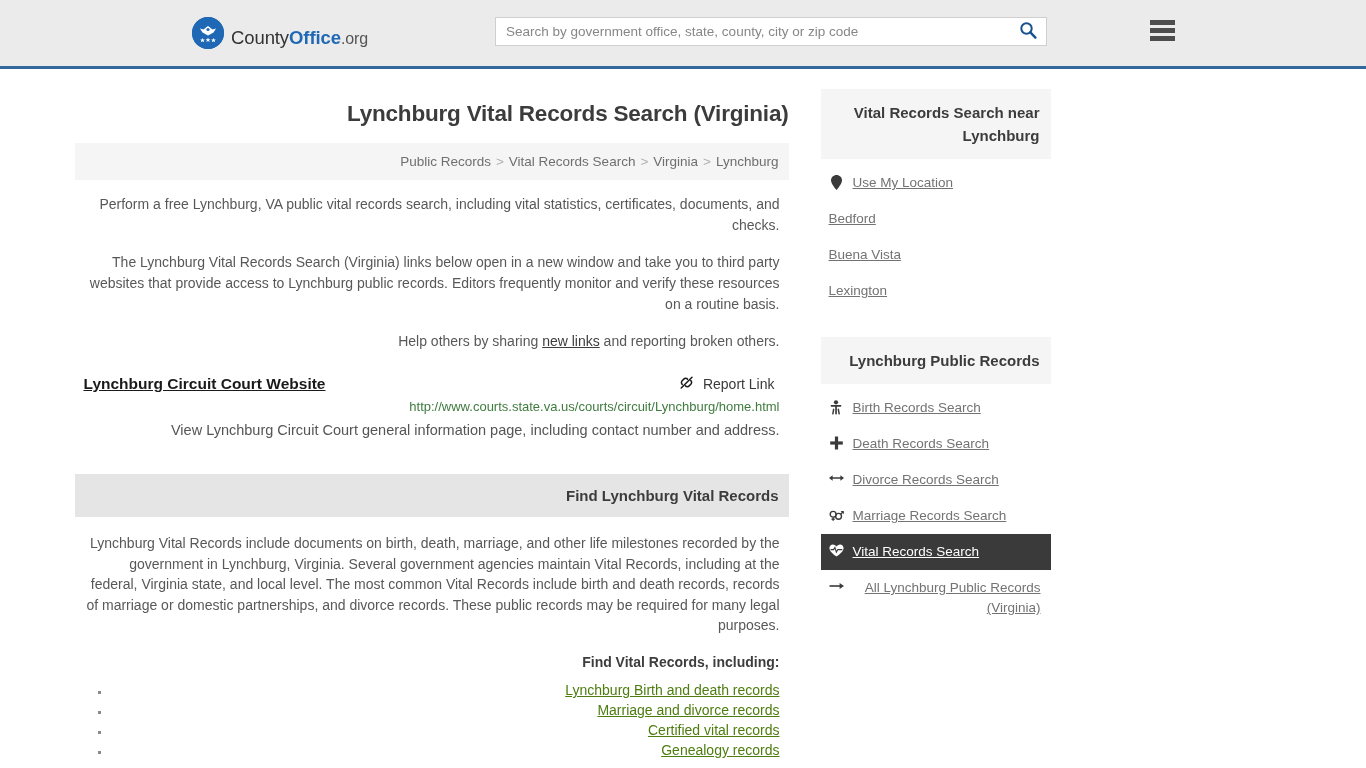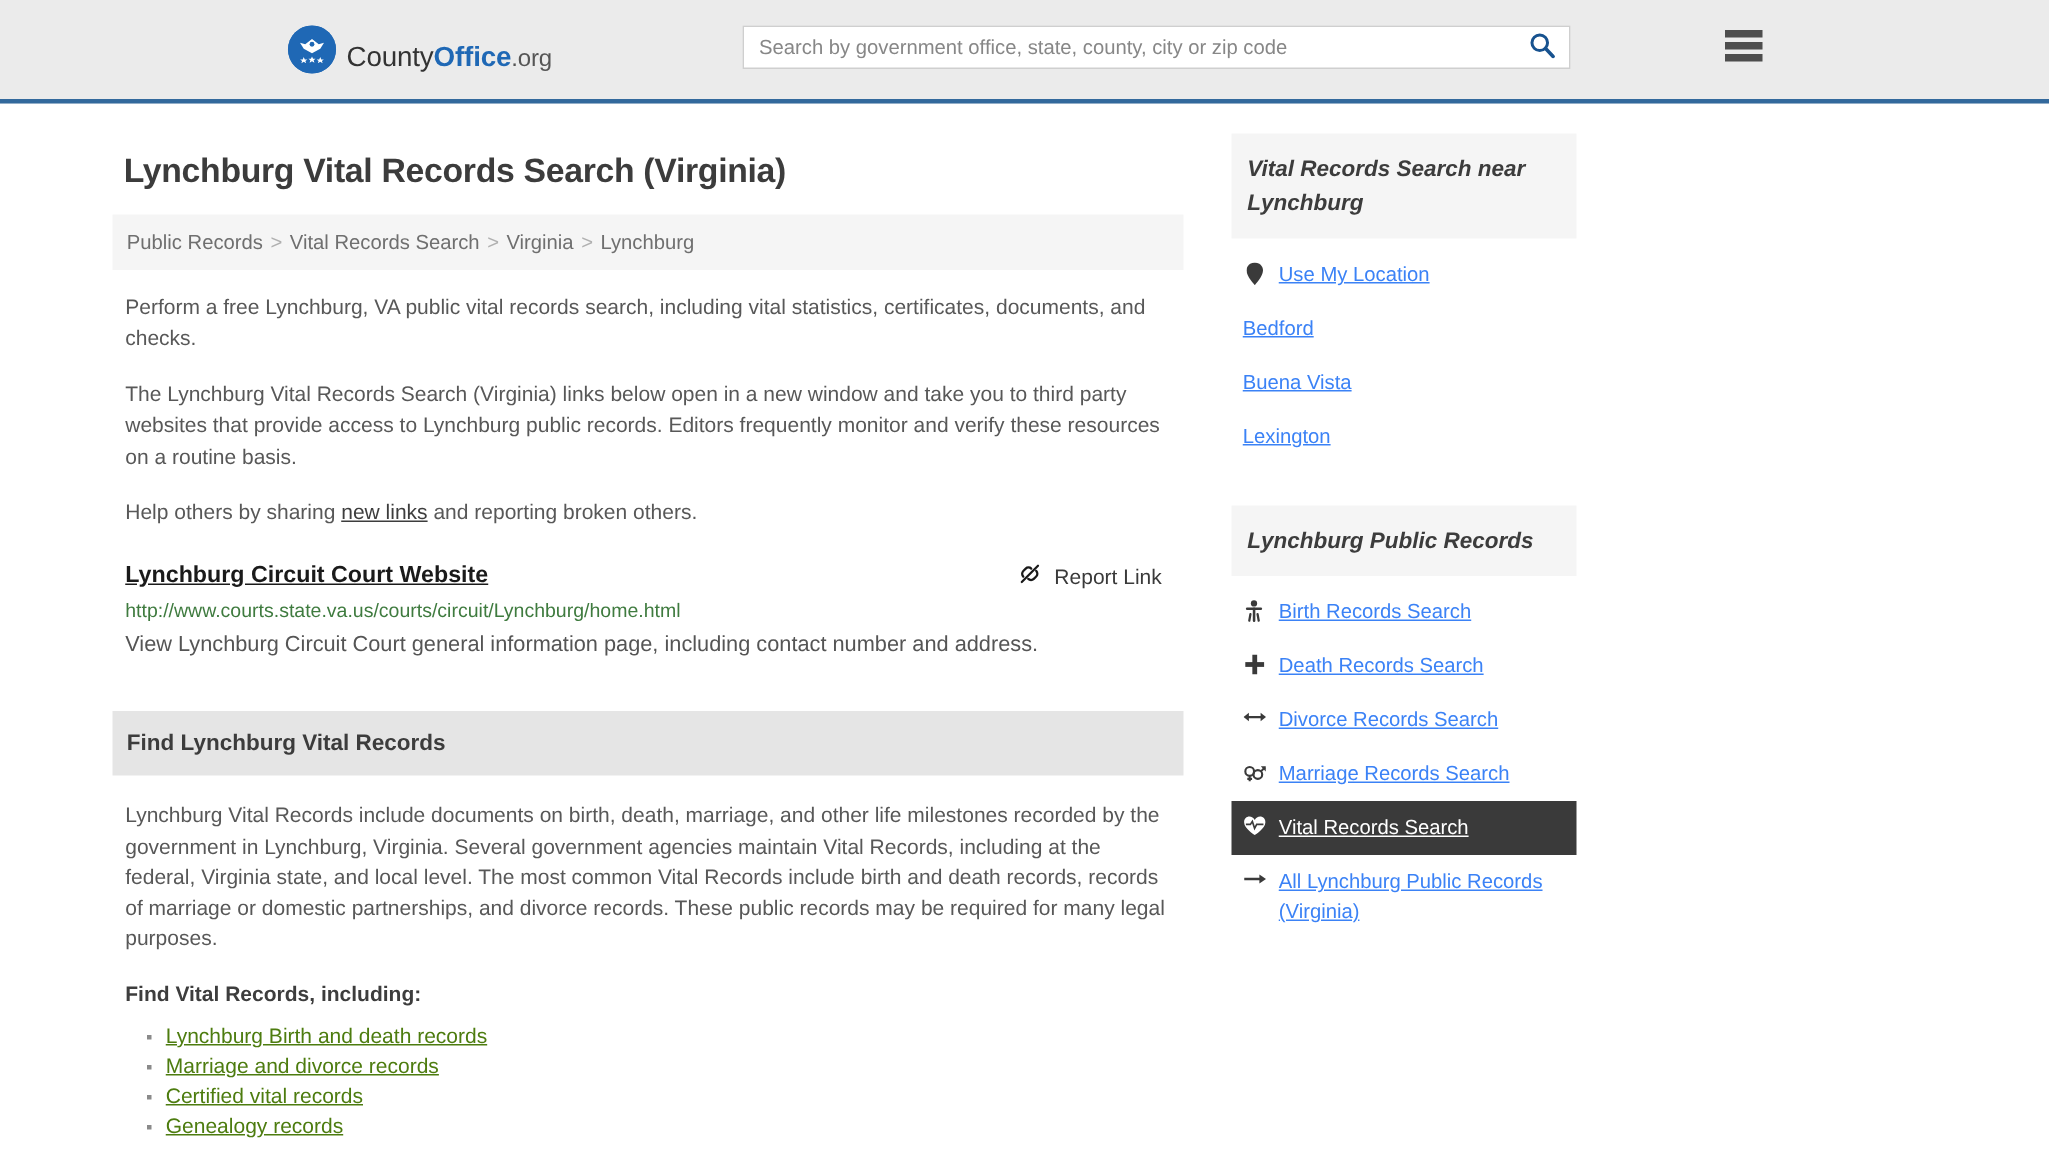--- a/index.html
+++ b/index.html
@@ -108,6 +108,7 @@
   .page {
     position: relative;
     width: 1125px;
+    text-align: right;
   }
   .container {
     width: 976px;

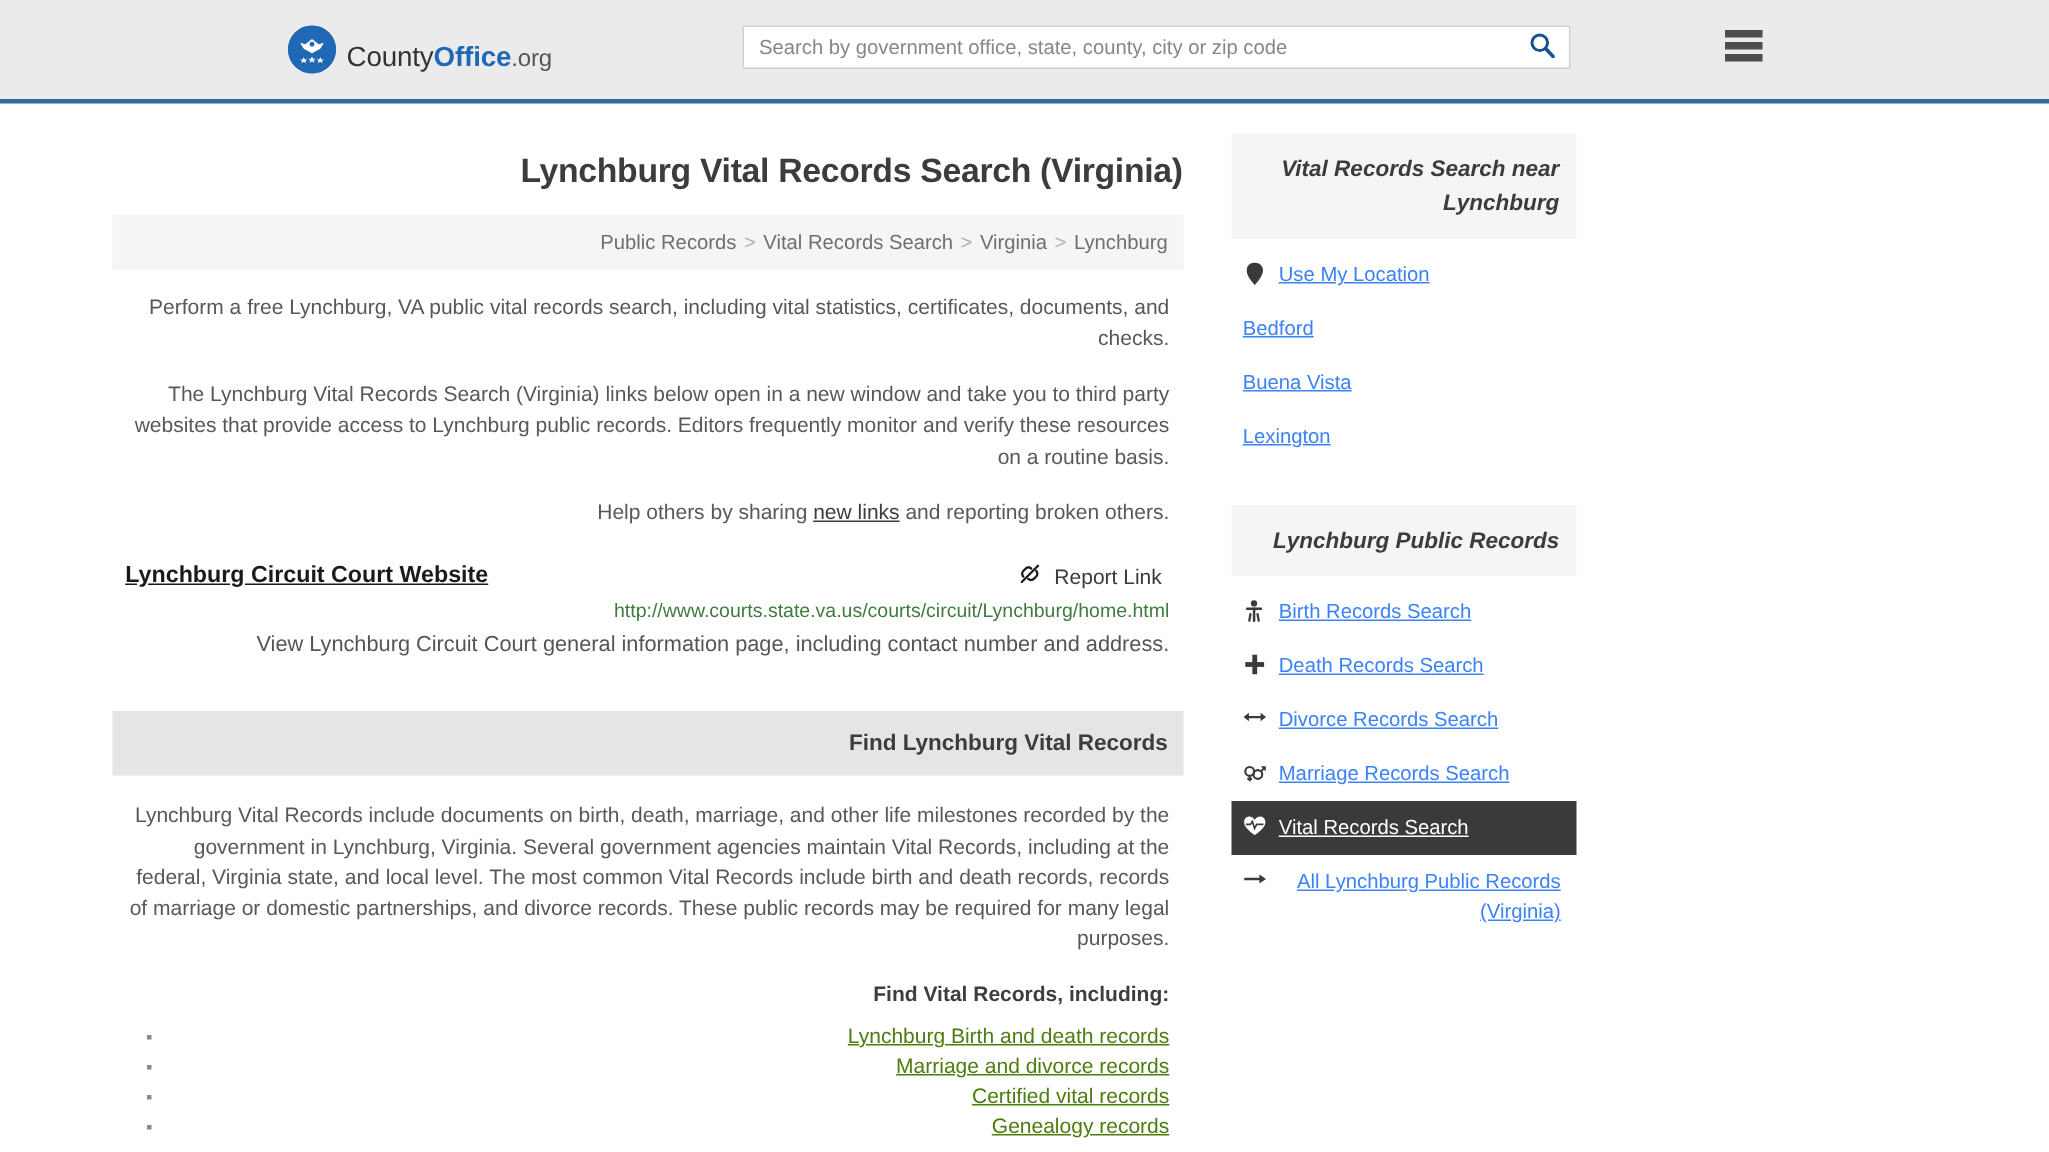--- a/index.html
+++ b/index.html
@@ -238,7 +238,6 @@
     font-weight: bold;
     color: #3c3c3c;
     line-height: 23px;
-    font-style: italic;
   }
   .side-list { margin: 0 0 28px 0; padding: 6px 0 0 0; }
   .side-item {

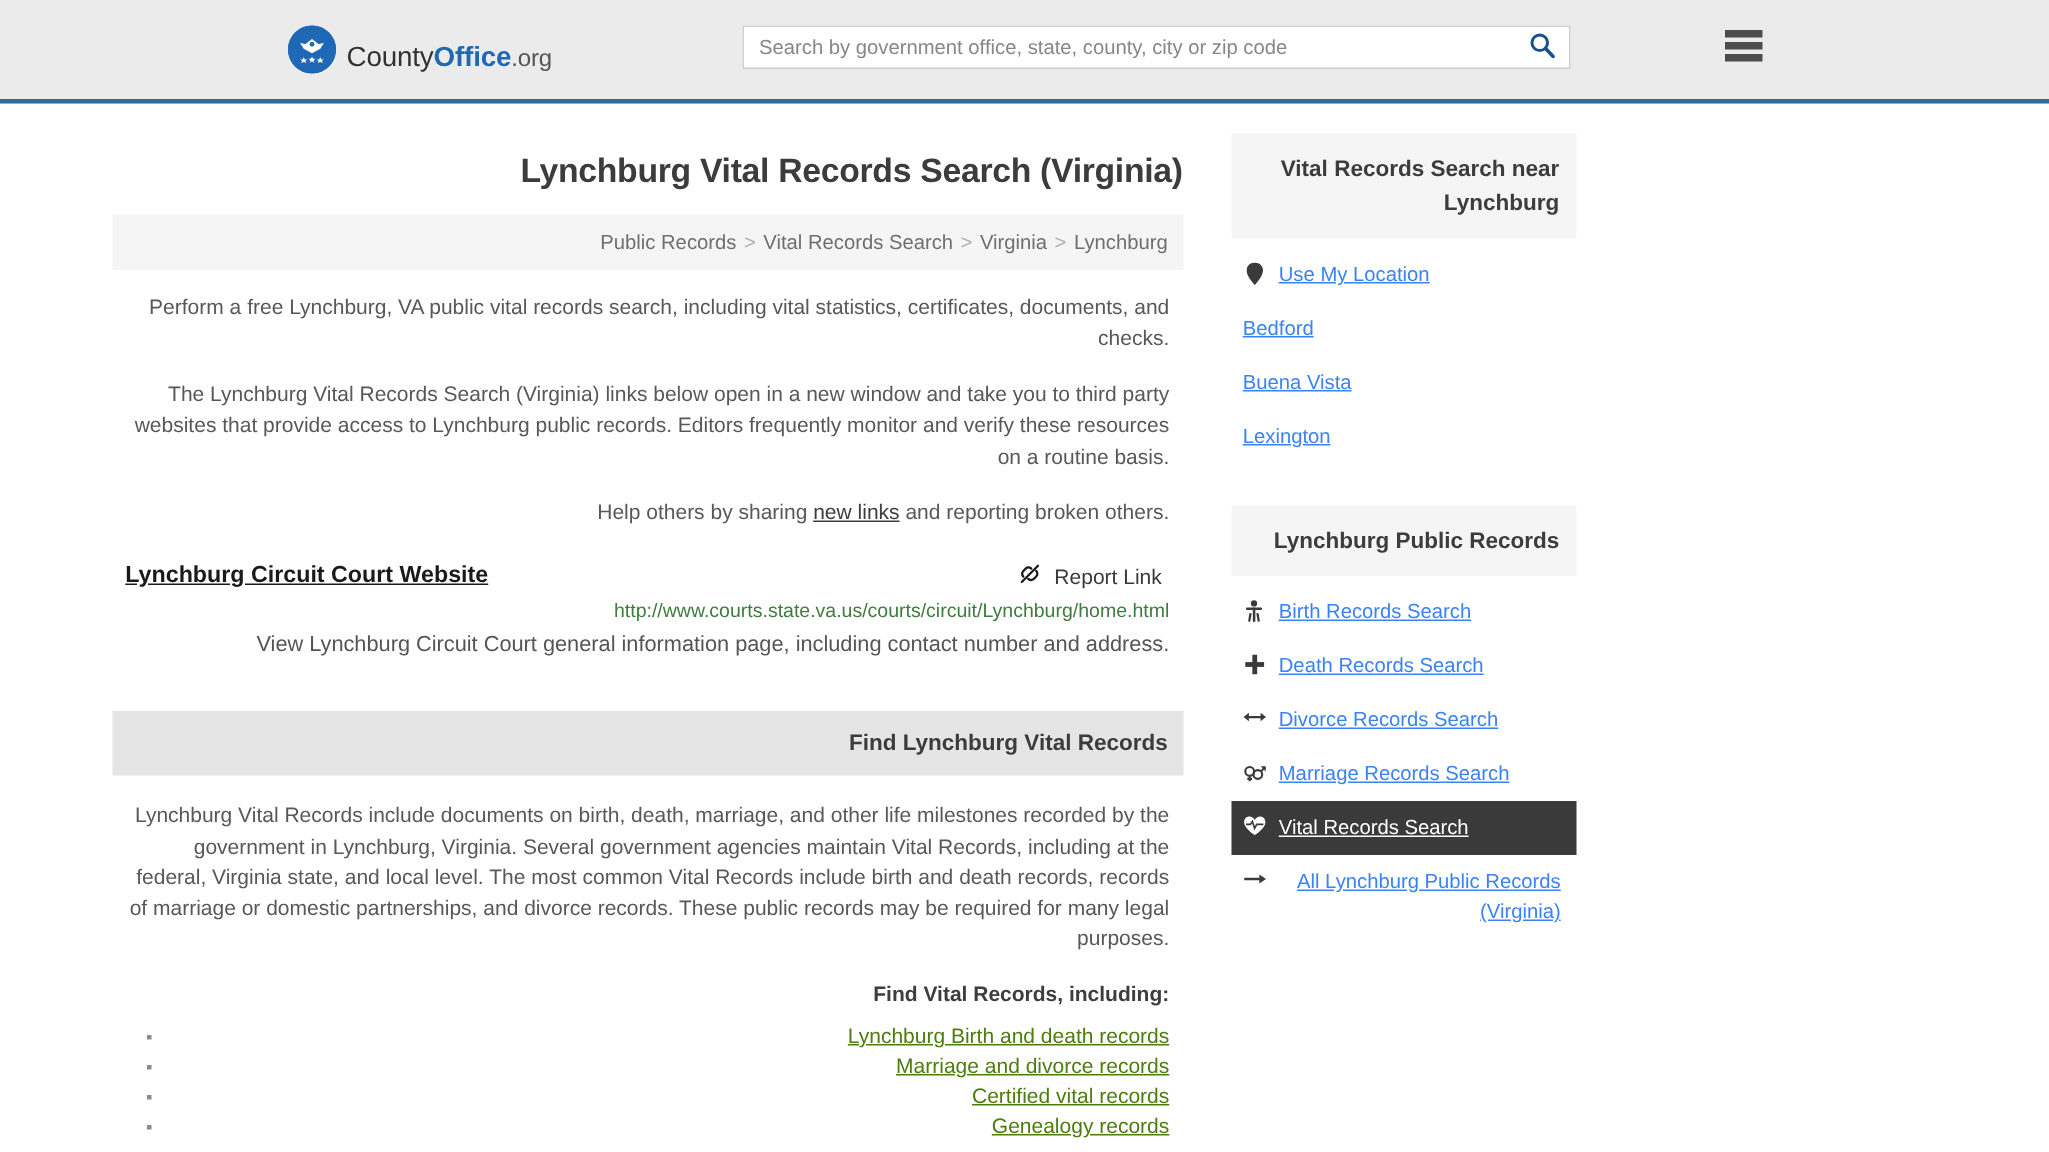--- a/index.html
+++ b/index.html
@@ -249,7 +249,7 @@
     line-height: 20px;
   }
   .side-item a {
-    color: #3b82f6;
+    color: #737373;
     text-decoration: underline;
   }
   .side-item .ic {

